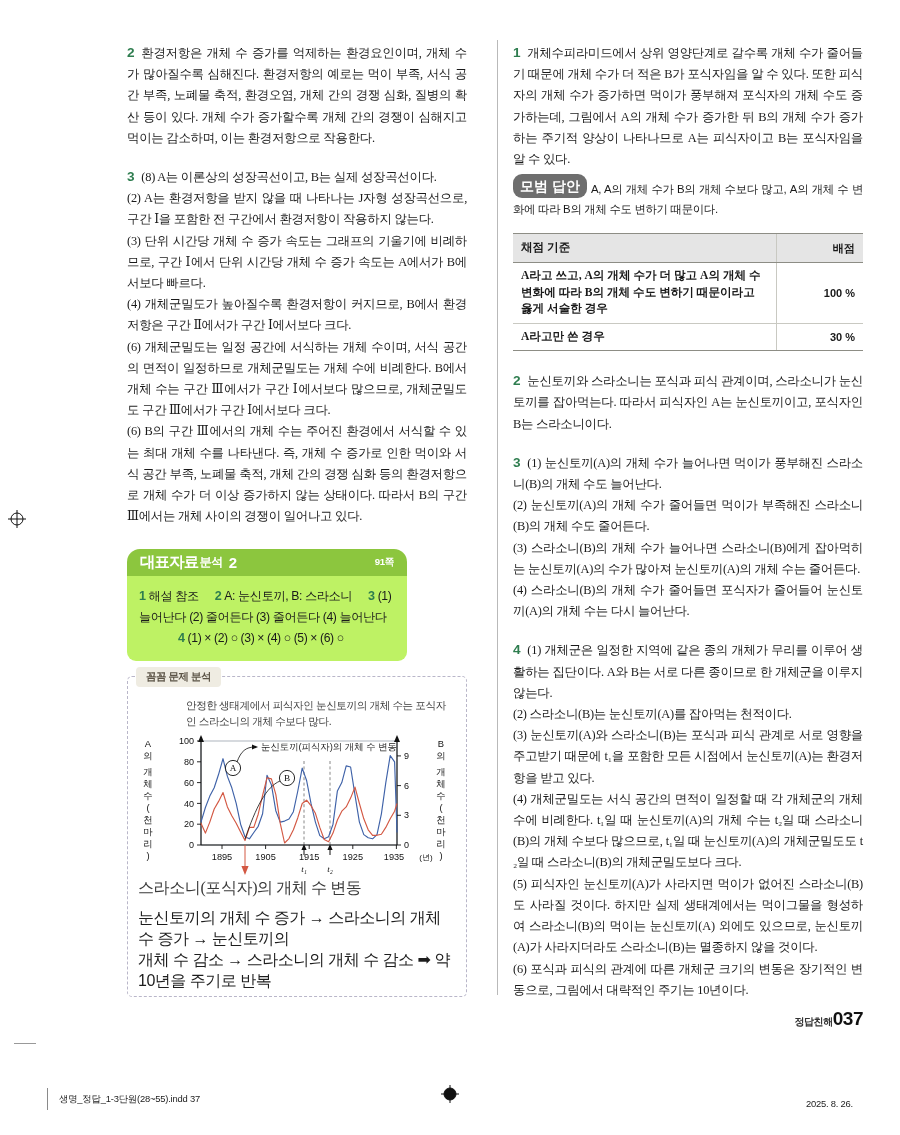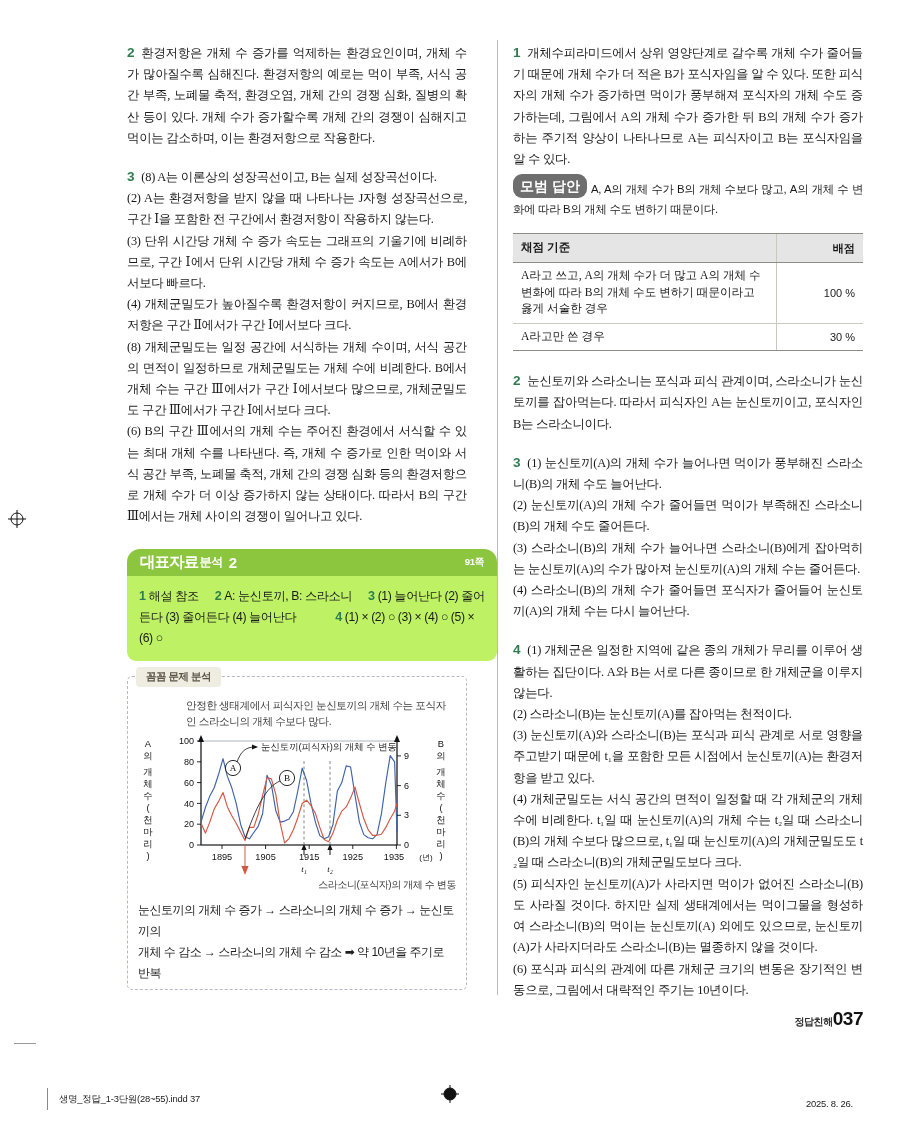--- a/index.html
+++ b/index.html
@@ -83,6 +83,7 @@
     text-align:left;
     vertical-align:middle;
     line-height:16.5px;
+    font-weight:bold;
   }
   table.score thead th{
     background:#e5e5e5;

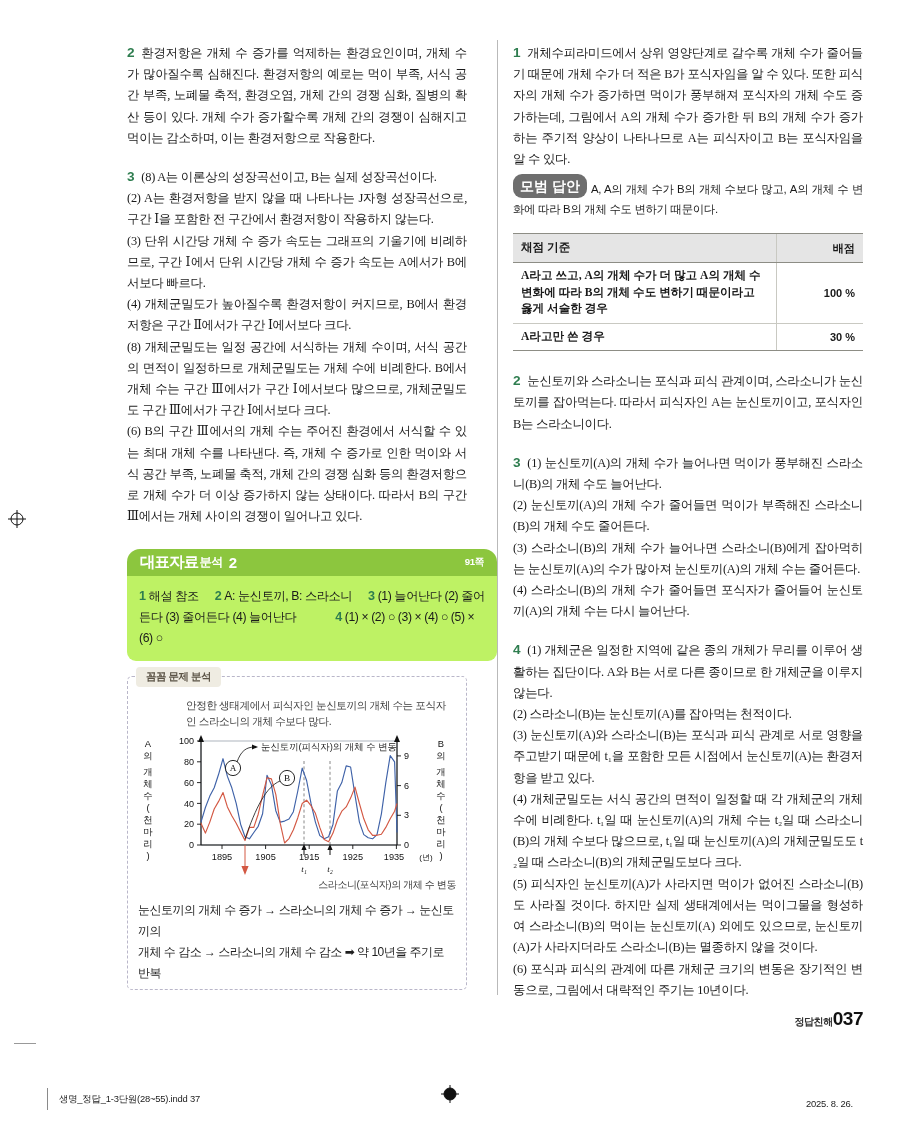--- a/index.html
+++ b/index.html
@@ -221,7 +221,7 @@
       <p class="body">(2) A는 환경저항을 받지 않을 때 나타나는 J자형 성장곡선으로, 구간 Ⅰ을 포함한 전 구간에서 환경저항이 작용하지 않는다.</p>
       <p class="body">(3) 단위 시간당 개체 수 증가 속도는 그래프의 기울기에 비례하므로, 구간 Ⅰ에서 단위 시간당 개체 수 증가 속도는 A에서가 B에서보다 빠르다.</p>
       <p class="body">(4) 개체군밀도가 높아질수록 환경저항이 커지므로, B에서 환경저항은 구간 Ⅱ에서가 구간 Ⅰ에서보다 크다.</p>
-      <p class="body">(8) 개체군밀도는 일정 공간에 서식하는 개체 수이며, 서식 공간의 면적이 일정하므로 개체군밀도는 개체 수에 비례한다. B에서 개체 수는 구간 Ⅲ에서가 구간 Ⅰ에서보다 많으므로, 개체군밀도도 구간 Ⅲ에서가 구간 Ⅰ에서보다 크다.</p>
+      <p class="body">(6) 개체군밀도는 일정 공간에 서식하는 개체 수이며, 서식 공간의 면적이 일정하므로 개체군밀도는 개체 수에 비례한다. B에서 개체 수는 구간 Ⅲ에서가 구간 Ⅰ에서보다 많으므로, 개체군밀도도 구간 Ⅲ에서가 구간 Ⅰ에서보다 크다.</p>
       <p class="body">(6) B의 구간 Ⅲ에서의 개체 수는 주어진 환경에서 서식할 수 있는 최대 개체 수를 나타낸다. 즉, 개체 수 증가로 인한 먹이와 서식 공간 부족, 노폐물 축적, 개체 간의 경쟁 심화 등의 환경저항으로 개체 수가 더 이상 증가하지 않는 상태이다. 따라서 B의 구간 Ⅲ에서는 개체 사이의 경쟁이 일어나고 있다.</p>
     </div>
 

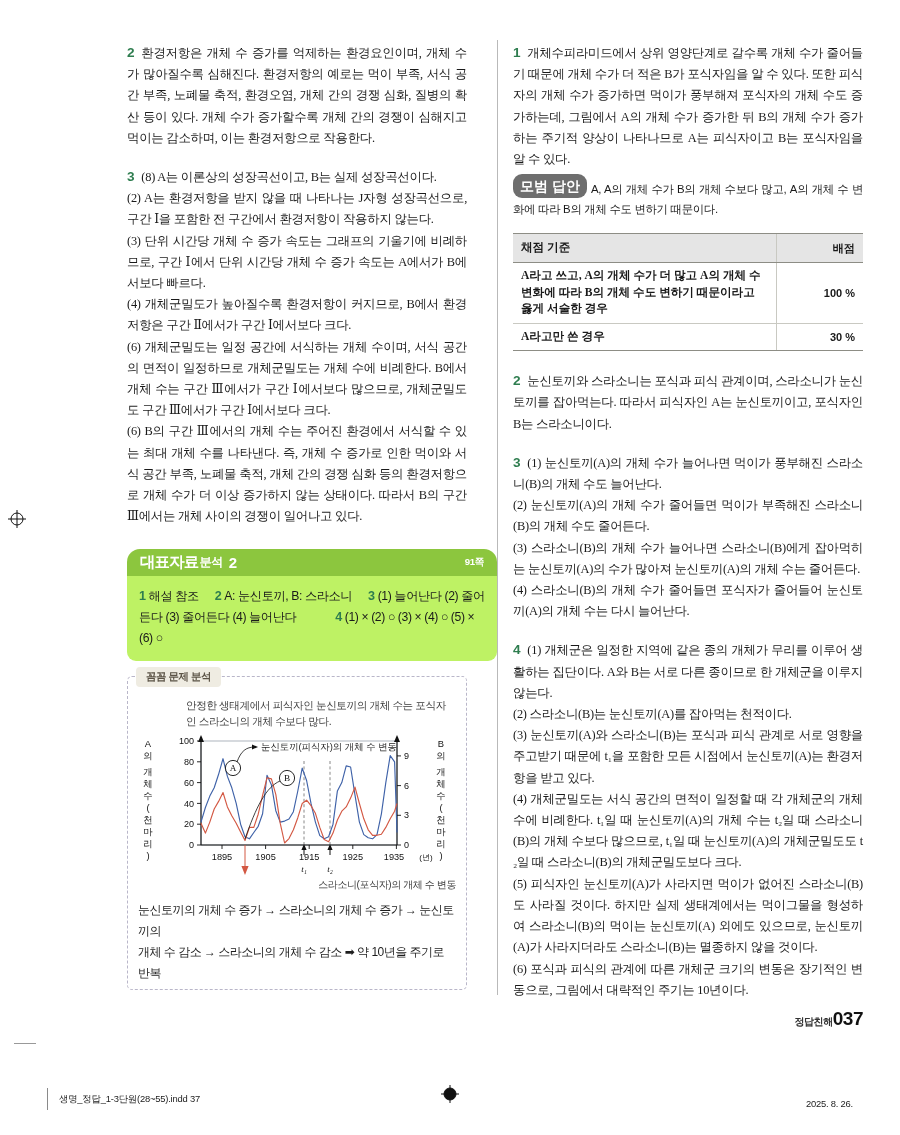--- a/index.html
+++ b/index.html
@@ -98,7 +98,7 @@
   table.score thead .c-pts{border-left:1px solid #c9c9c2;}
 
   
-  .banner-wrap{margin-top:22px;position:relative;width:370px;}
+  .banner-wrap{margin-top:22px;position:relative;width:280px;}
   .banner{
     position:relative;
     height:27px;

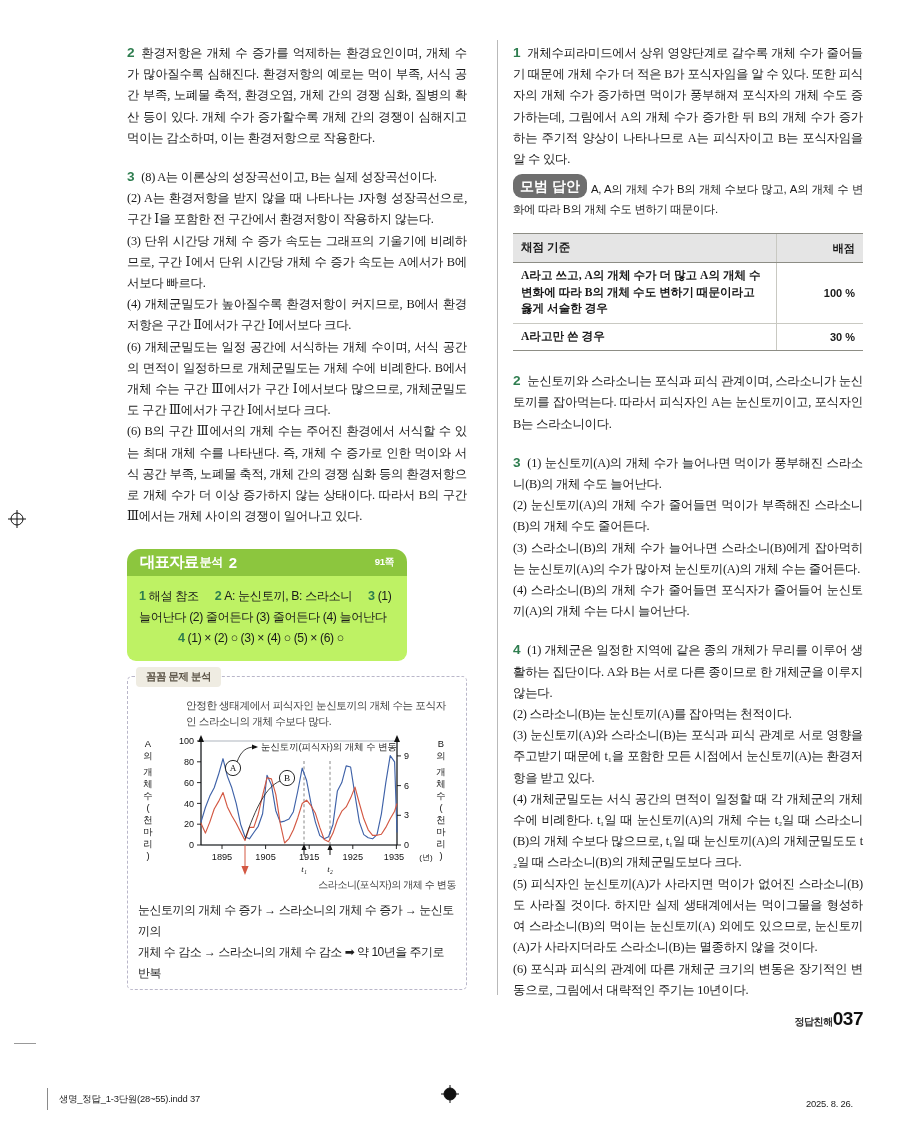--- a/index.html
+++ b/index.html
@@ -164,8 +164,8 @@
     margin:4px 0 6px 48px;
   }
   .fig-caption{
-    font-family:Liberation Sans, sans-serif;
-    font-size:10px;color:#3a3a3a;text-align:right;letter-spacing:-0.4px;
+    font-family:Liberation Serif, serif;
+    font-size:16px;color:#3a3a3a;text-align:left;letter-spacing:-0.4px;
     margin-top:1px;
   }
   .fig-flow{

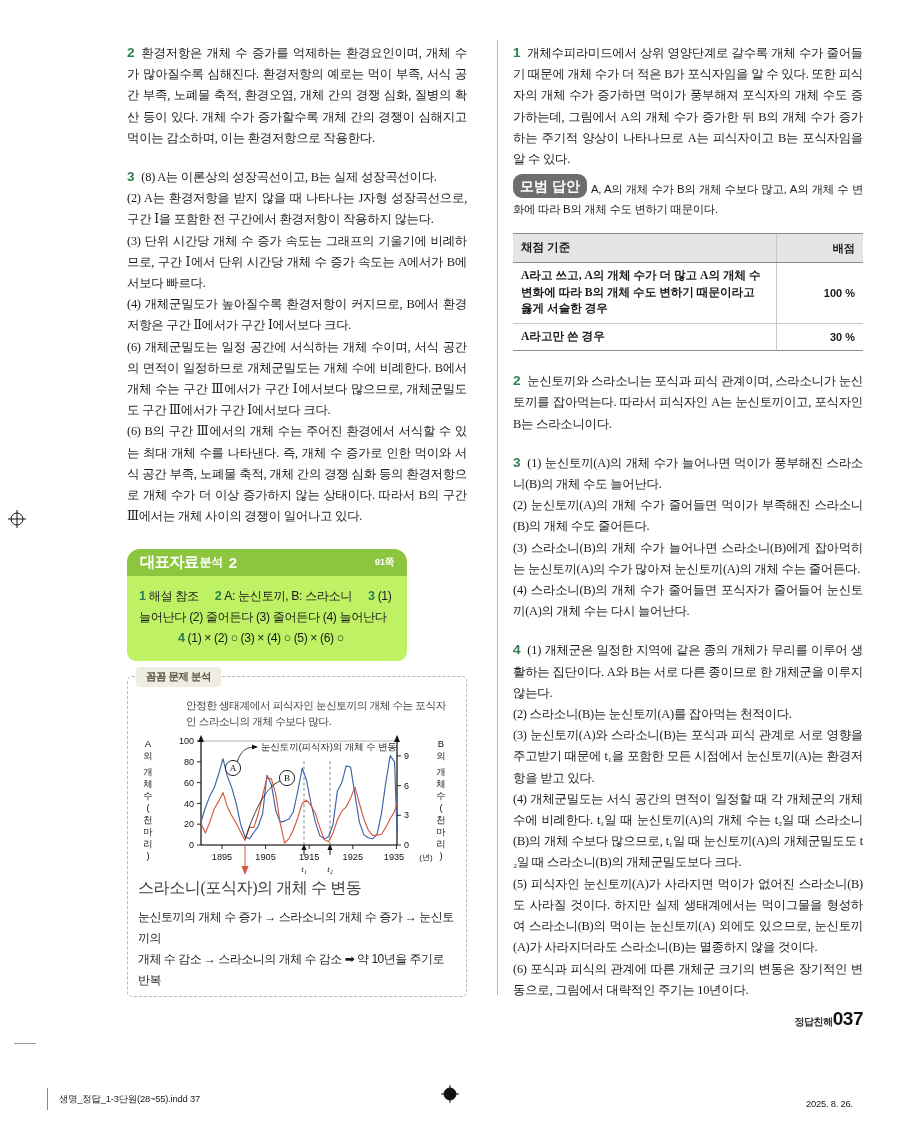--- a/index.html
+++ b/index.html
@@ -170,7 +170,7 @@
   }
   .fig-flow{
     font-family:"Liberation Sans","DejaVu Sans",sans-serif;
-    font-size:12px;color:#1d1d1d;line-height:21px;letter-spacing:-0.5px;
+    font-size:16px;color:#1d1d1d;line-height:21px;letter-spacing:-0.5px;
     margin-top:8px;text-align:left;
   }
 

